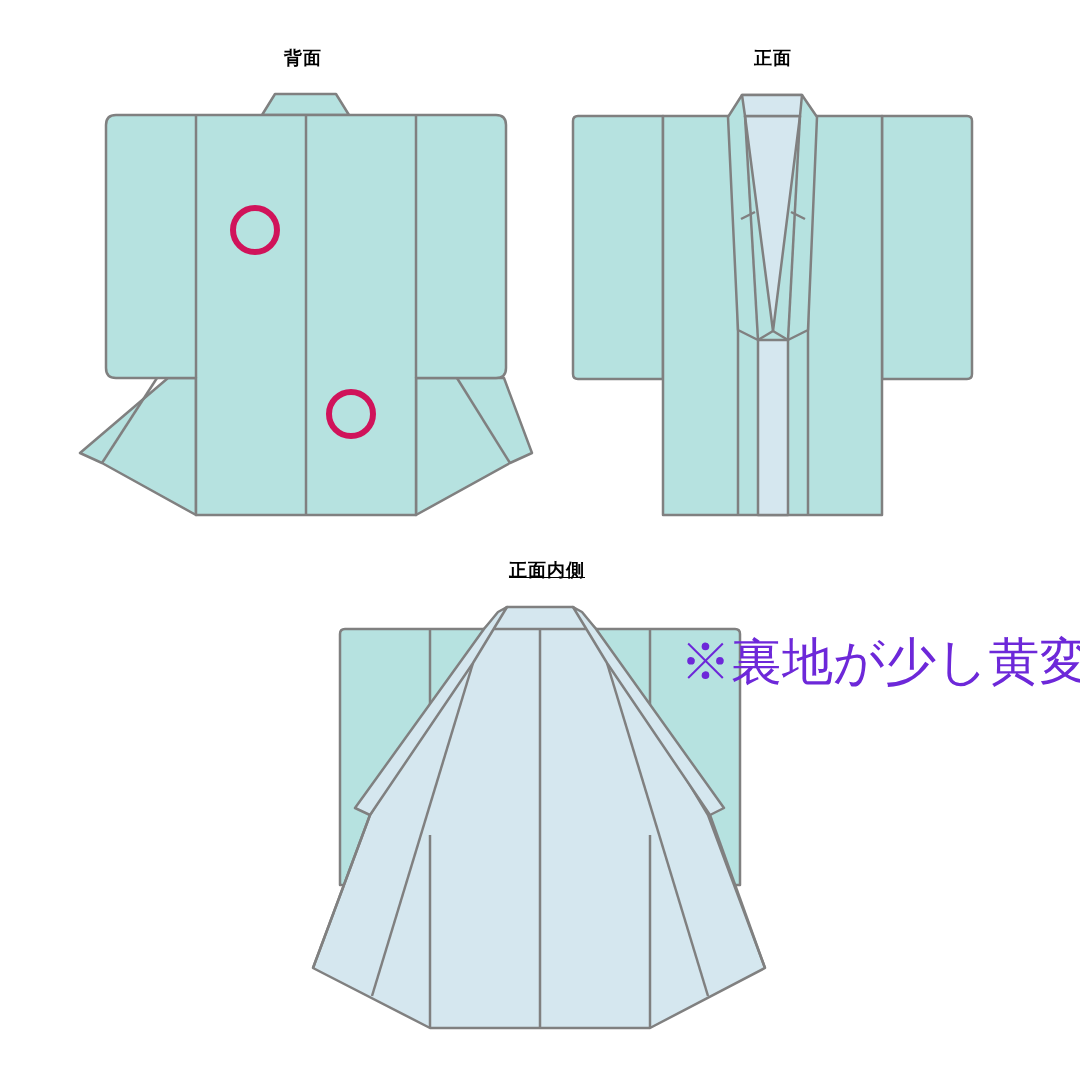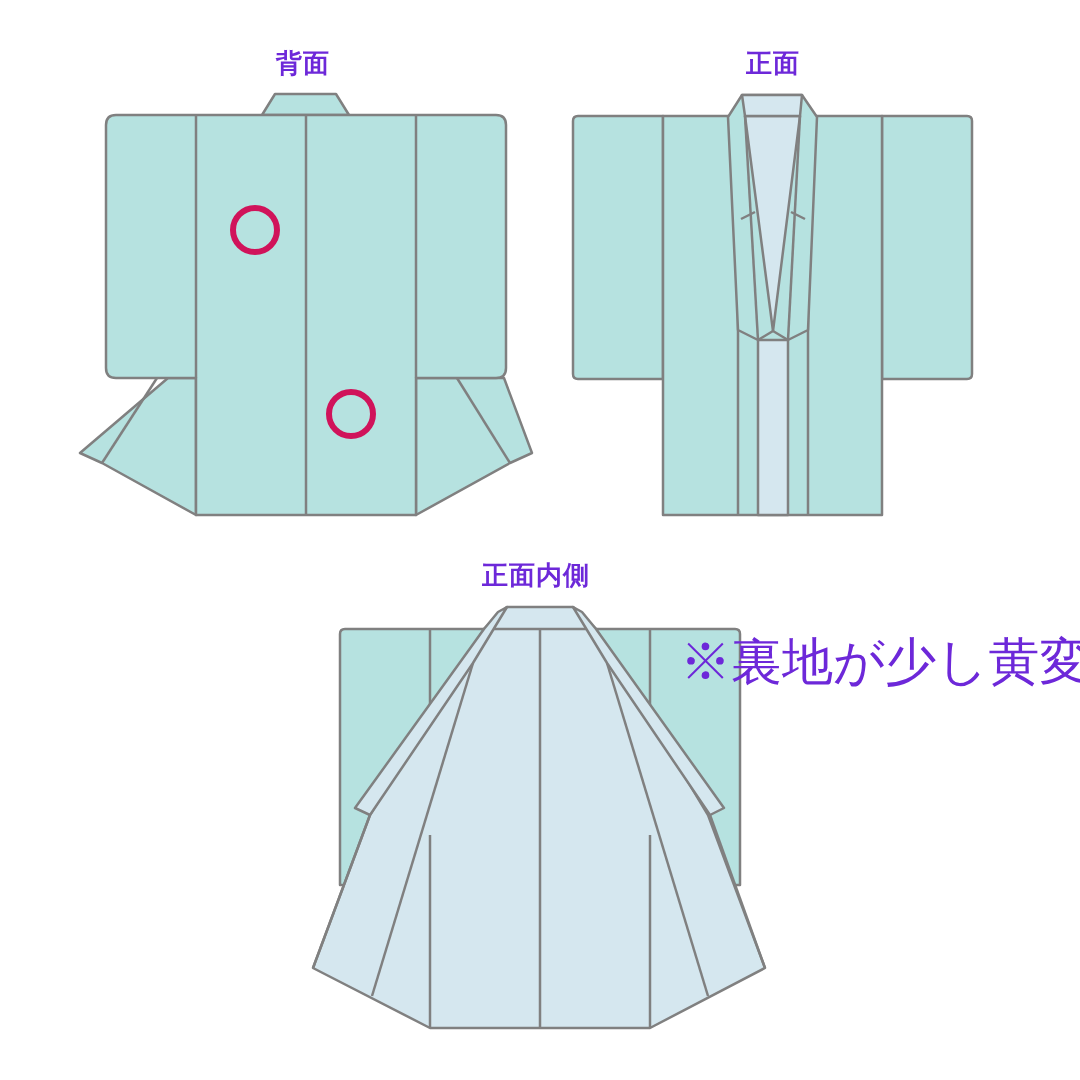--- a/index.html
+++ b/index.html
@@ -5,7 +5,7 @@
   html, body { margin: 0; padding: 0; background: #ffffff; }
   body { width: 1080px; height: 1080px; position: relative; overflow: hidden;
          font-family: "DejaVu Sans", sans-serif; }
-  .label { position: absolute; font-weight: bold; font-size: 26px; color: #6d28d9;
+  .label { position: absolute; font-weight: bold; font-size: 18px; color: #000000;
            transform: translateX(-50%); white-space: nowrap; letter-spacing: 1px; }
   .note { position: absolute; left: 680px; top: 628px; font-size: 51px; color: #6d28d9;
           white-space: nowrap; letter-spacing: 0px; font-family: Liberation Serif, serif; }

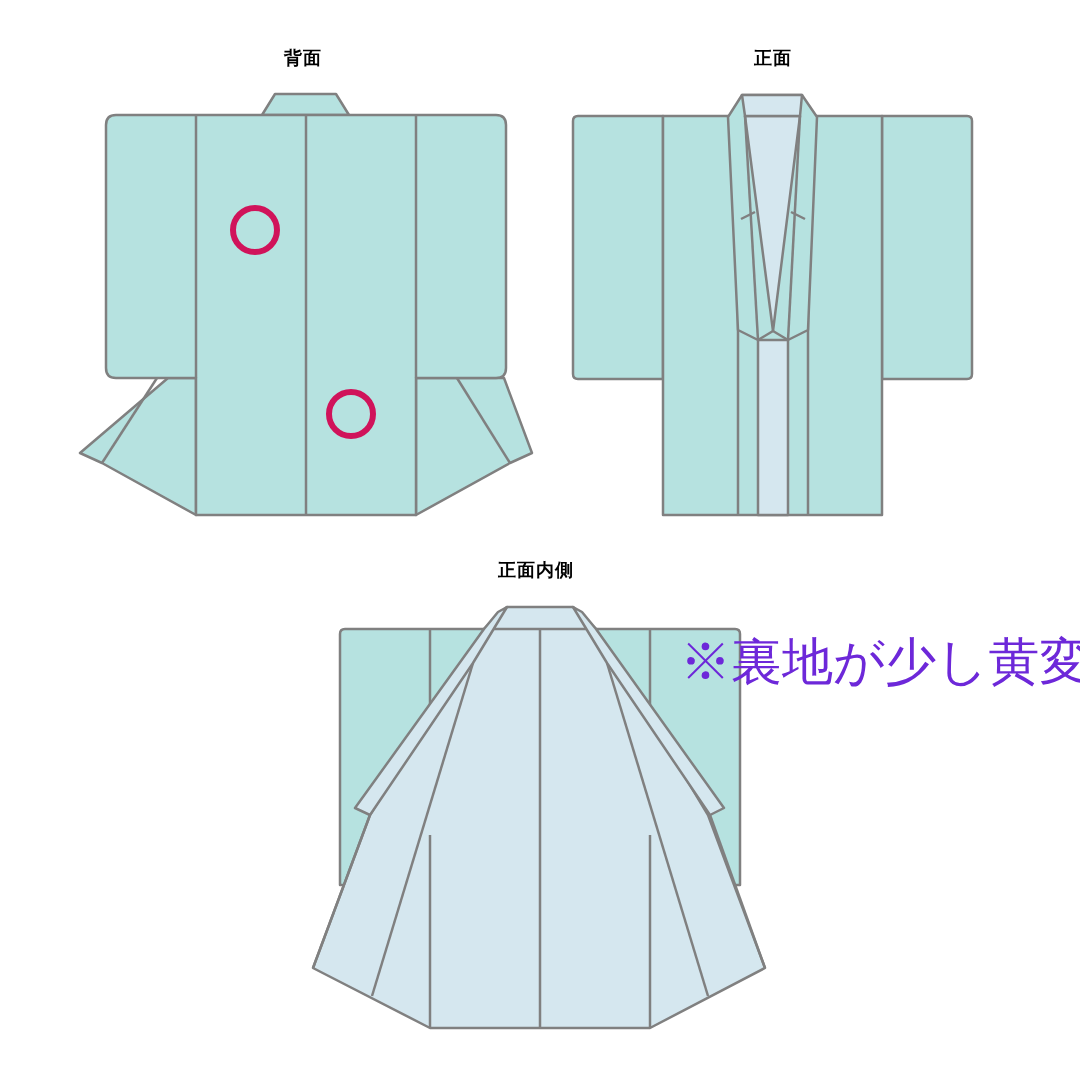--- a/index.html
+++ b/index.html
@@ -16,7 +16,7 @@
 
 <div class="label" style="left:303px;top:46px;">背面</div>
 <div class="label" style="left:773px;top:46px;font-family:Liberation Mono, monospace;">正面</div>
-<div class="label" style="left:536px;top:558px;">正面内側</div>
+<div class="label" style="left:547px;top:558px;text-decoration:underline;">正面内側</div>
 
 <svg width="1080" height="1080" viewBox="0 0 1080 1080">
   <g stroke="#808080" stroke-width="2.5" stroke-linejoin="round" fill="#b6e2e0">

